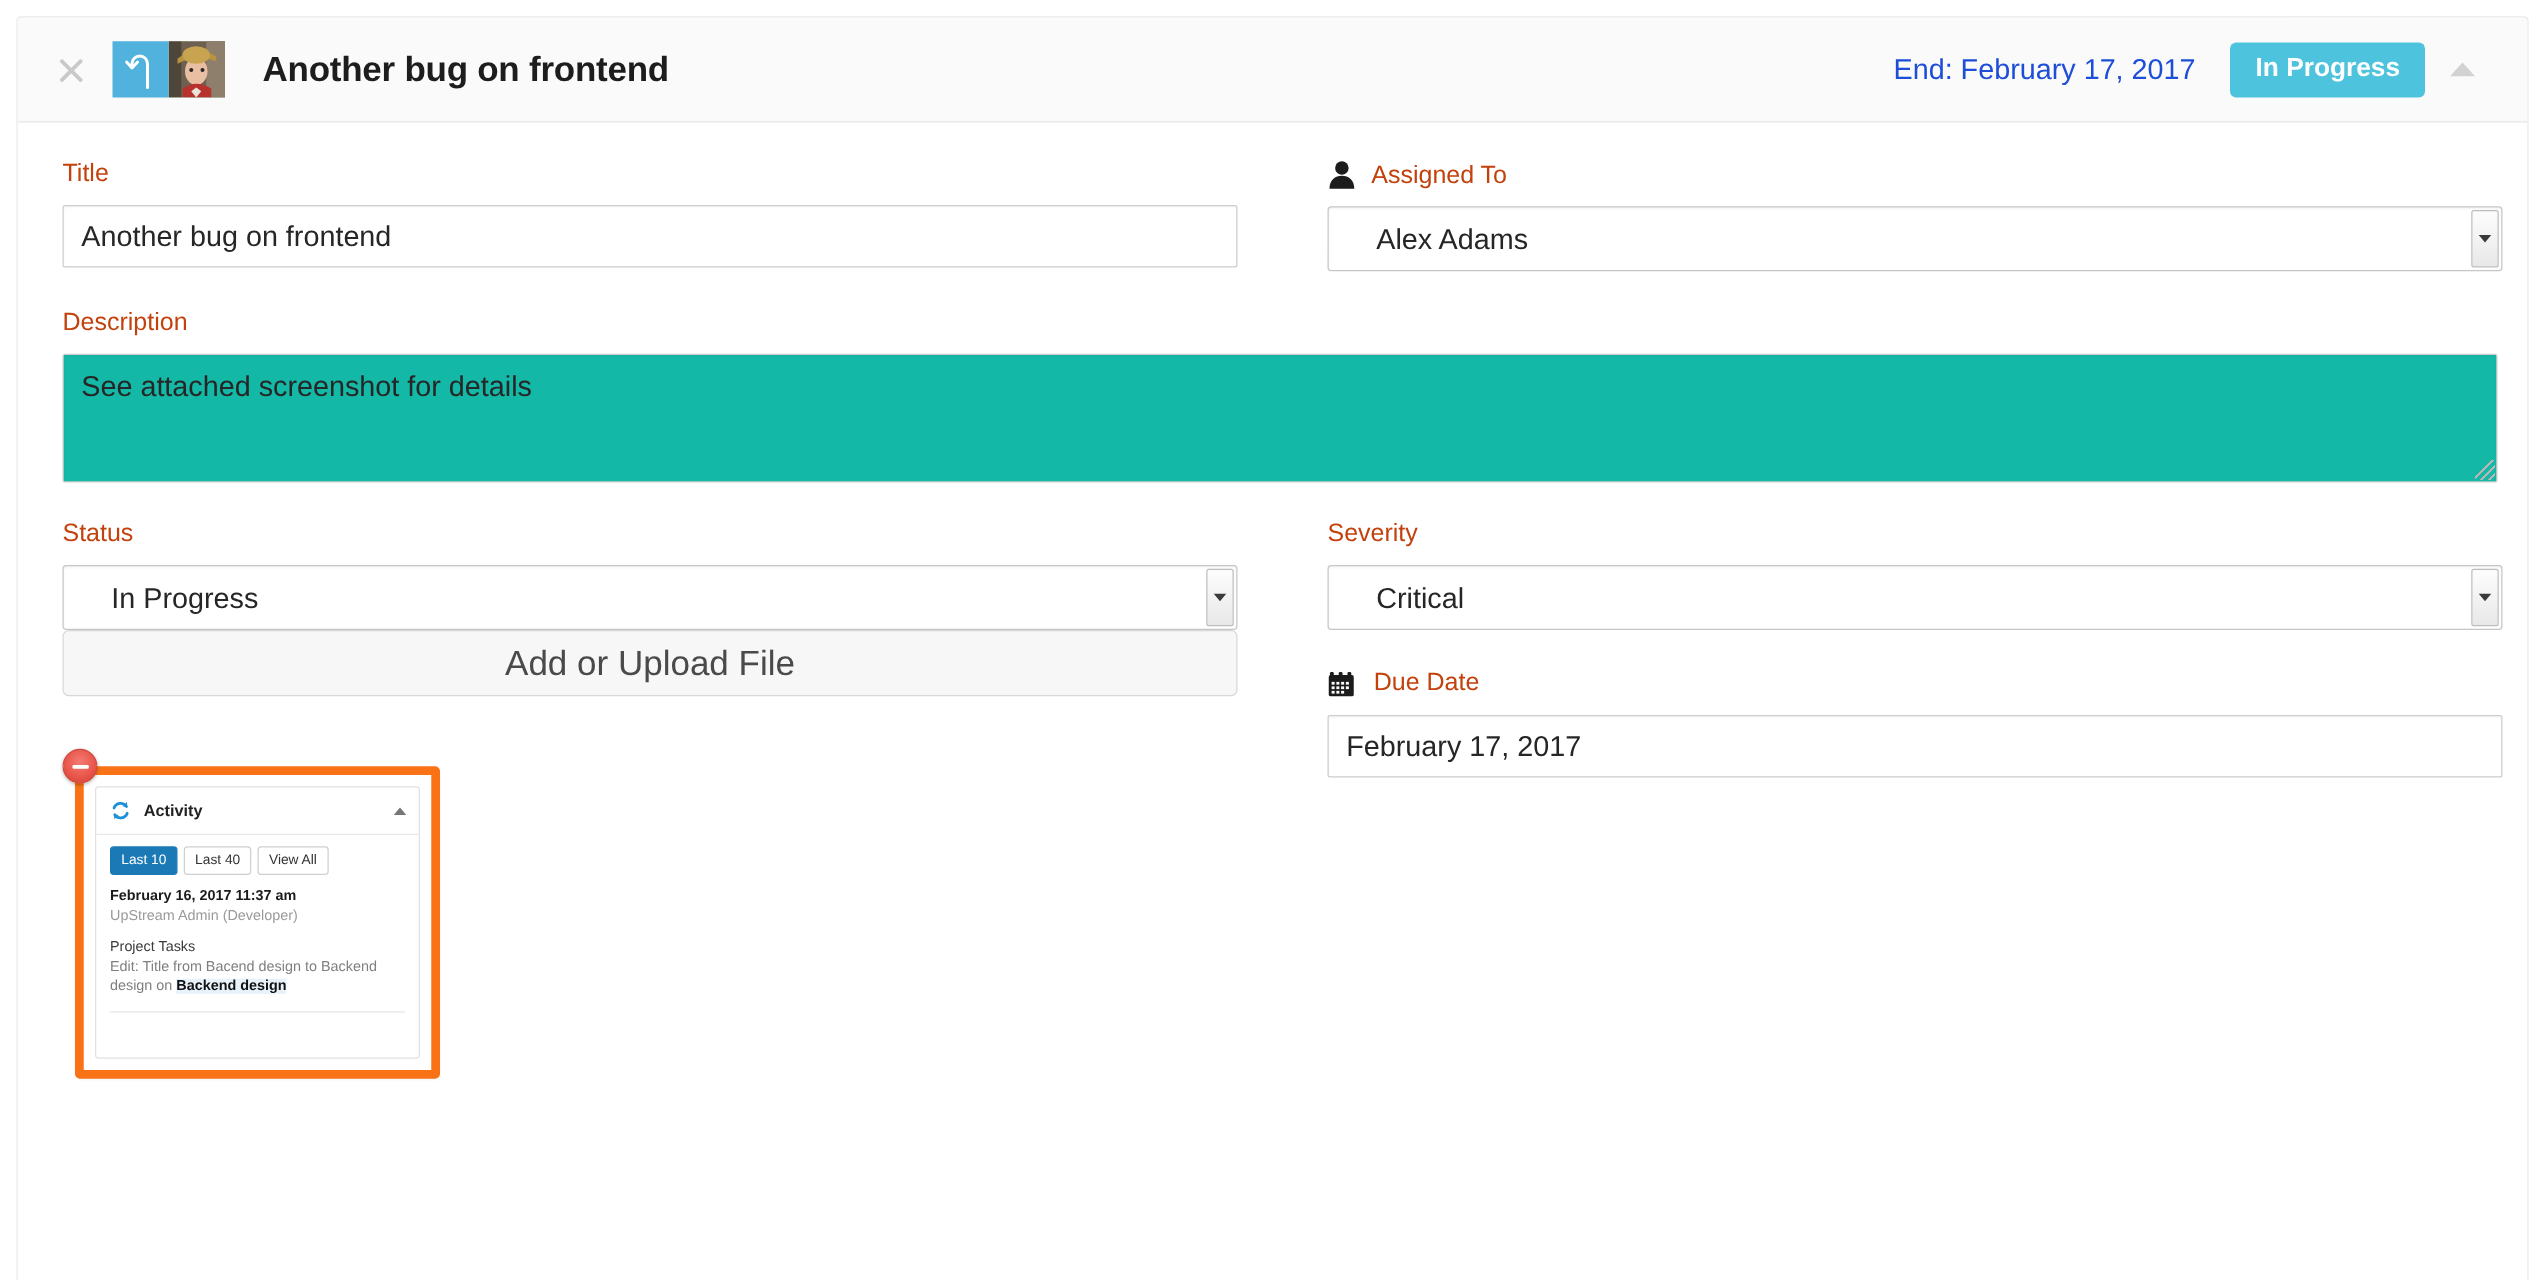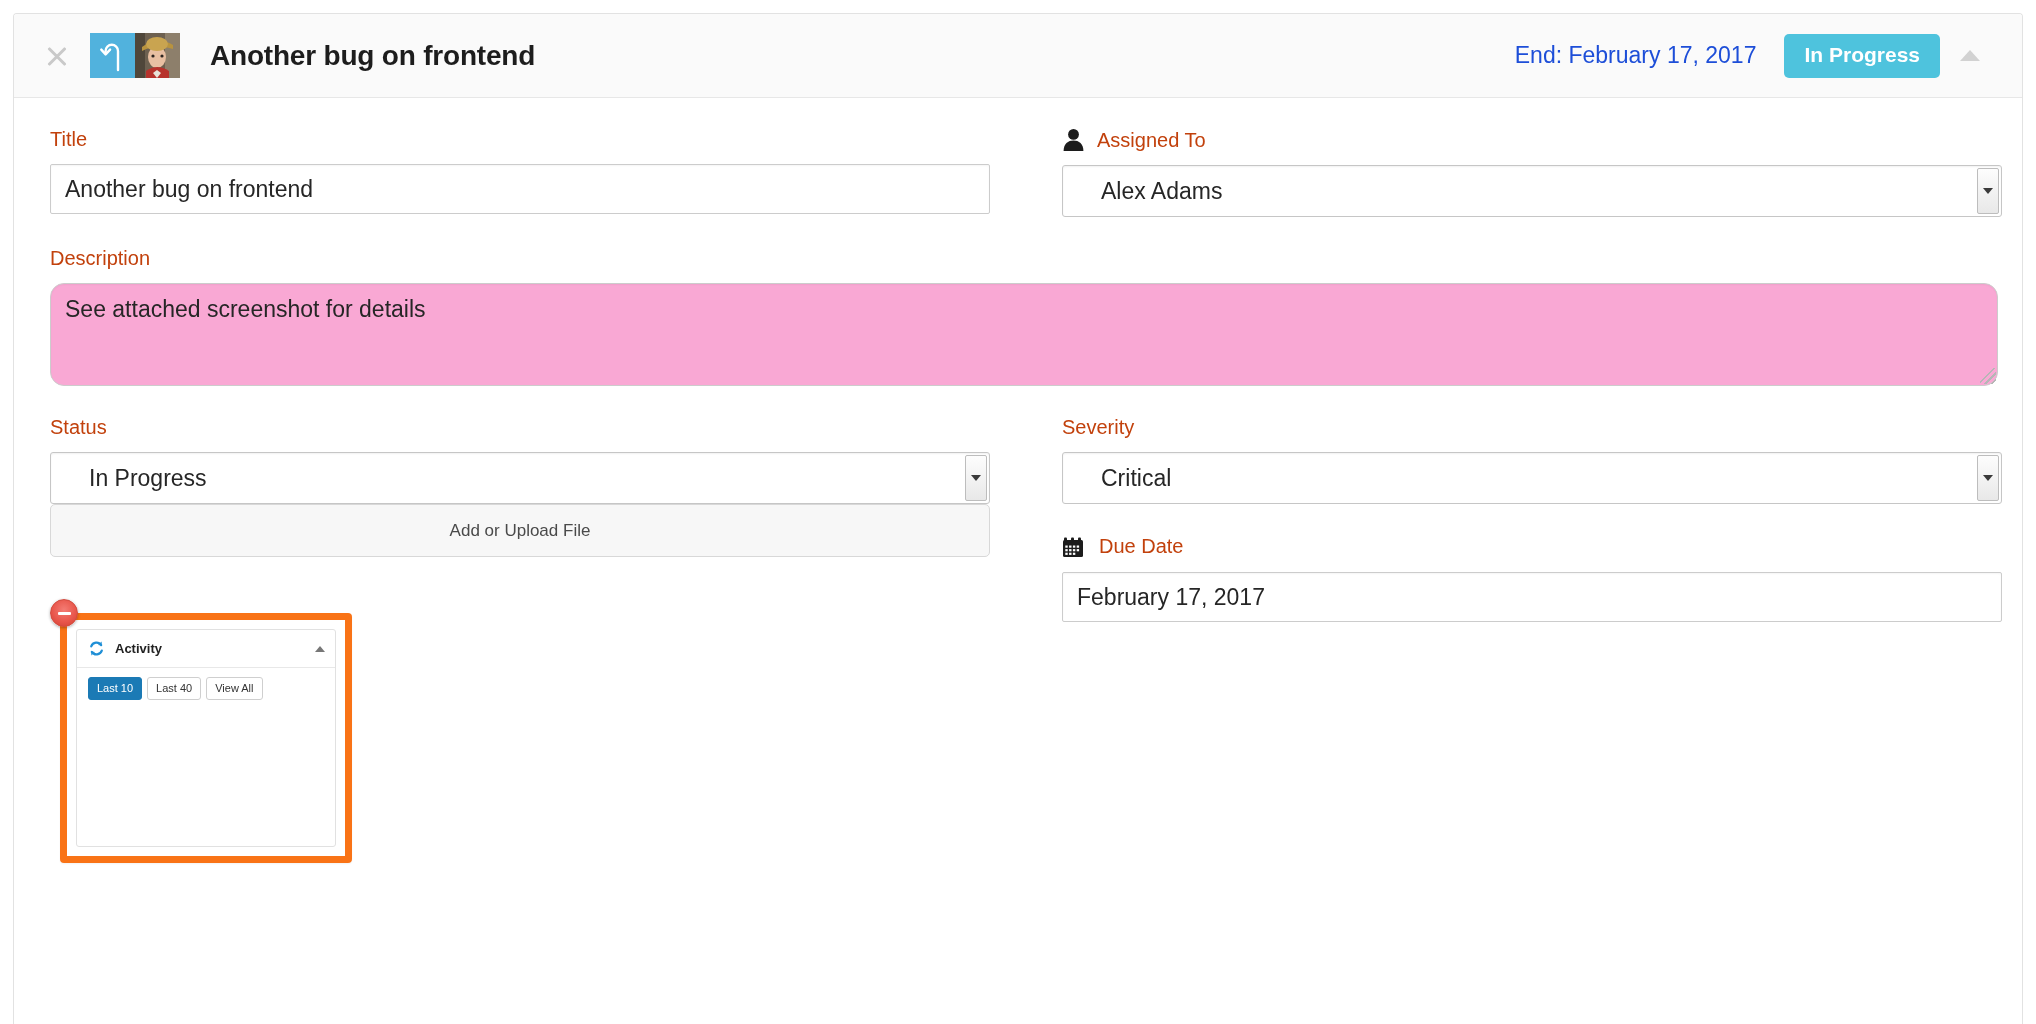--- a/index.html
+++ b/index.html
@@ -169,8 +169,8 @@
     margin-left: 12px;
     height: 103px;
     border: 1px solid #cccccc;
-    background: #f9a8d4;
-    border-radius: 14px;
+    background: #14b8a6;
+    border-radius: 2px;
     font-size: 23px;
     color: #262626;
     padding: 12px 14px;

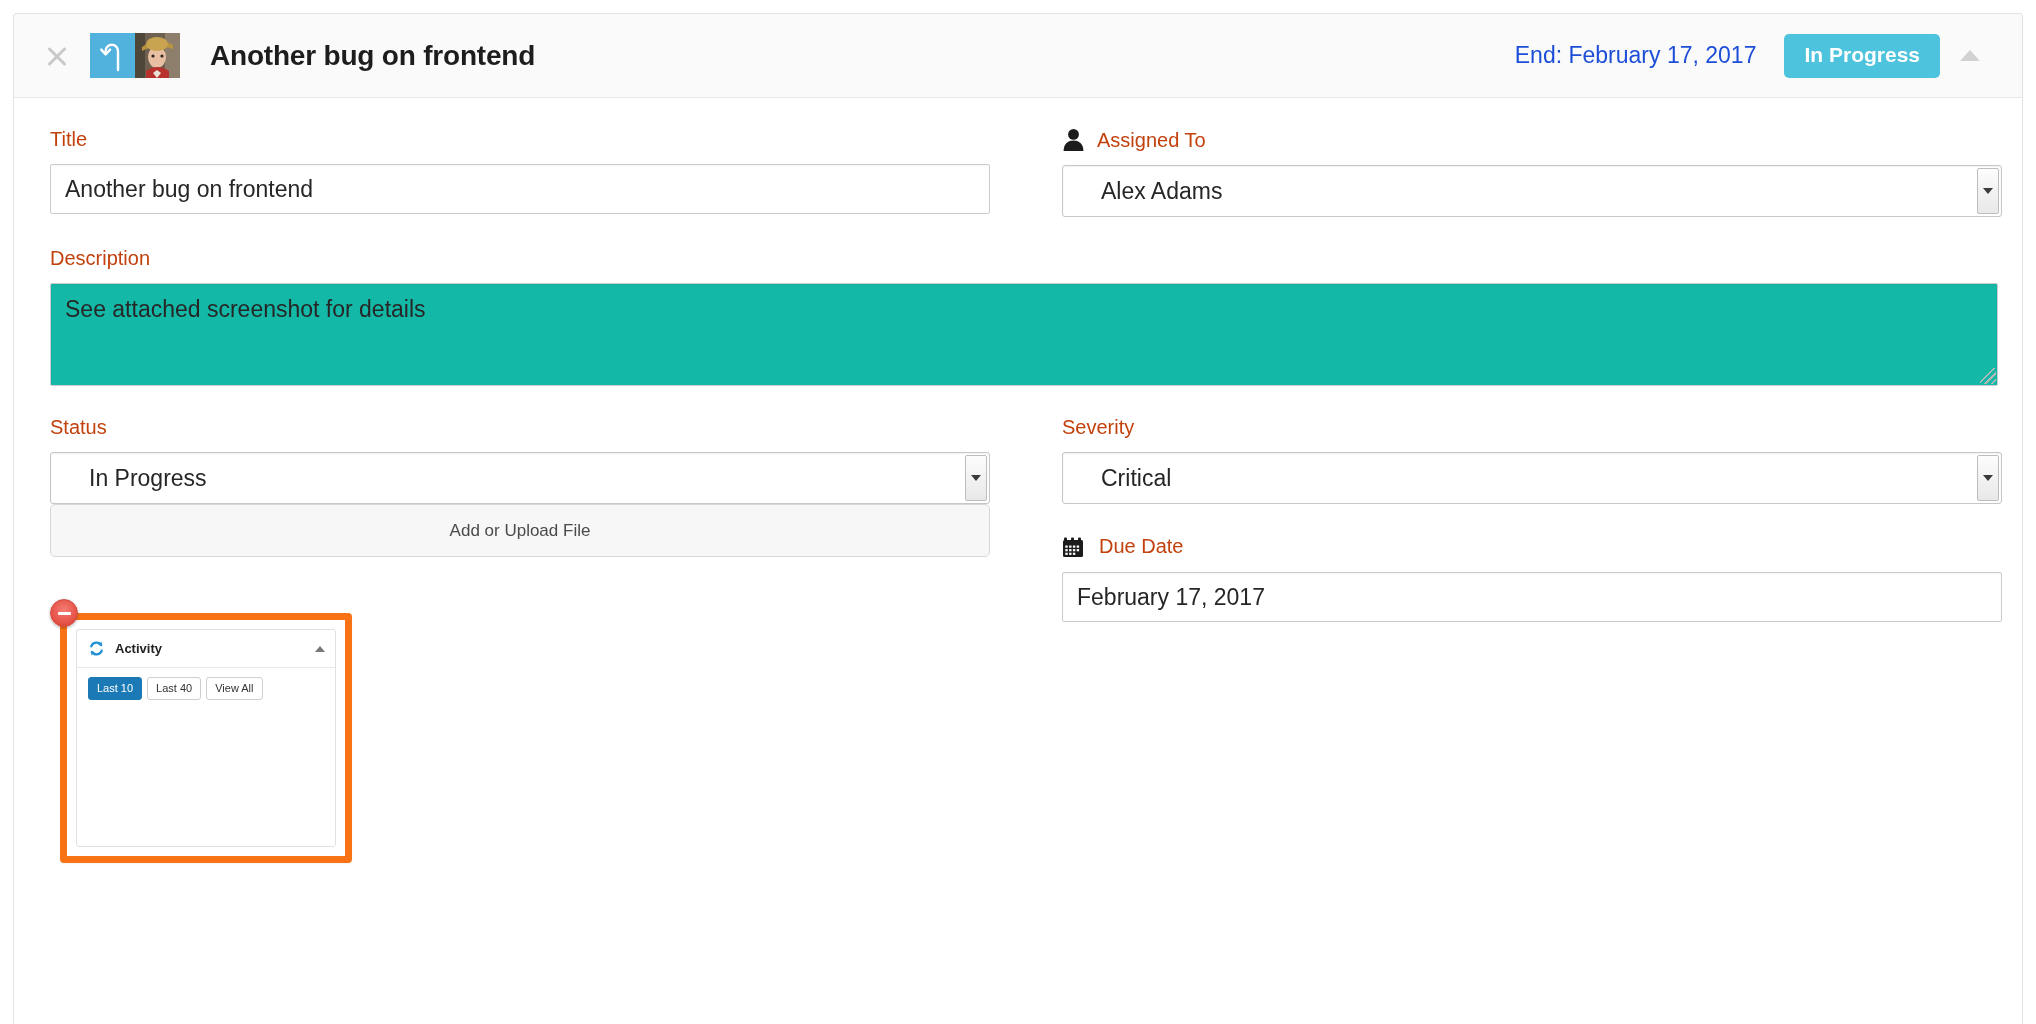--- a/index.html
+++ b/index.html
@@ -238,7 +238,7 @@
     display: flex;
     align-items: center;
     justify-content: center;
-    font-size: 17px;
+    font-size: 28px;
     color: #4a4a4a;
     cursor: pointer;
   }

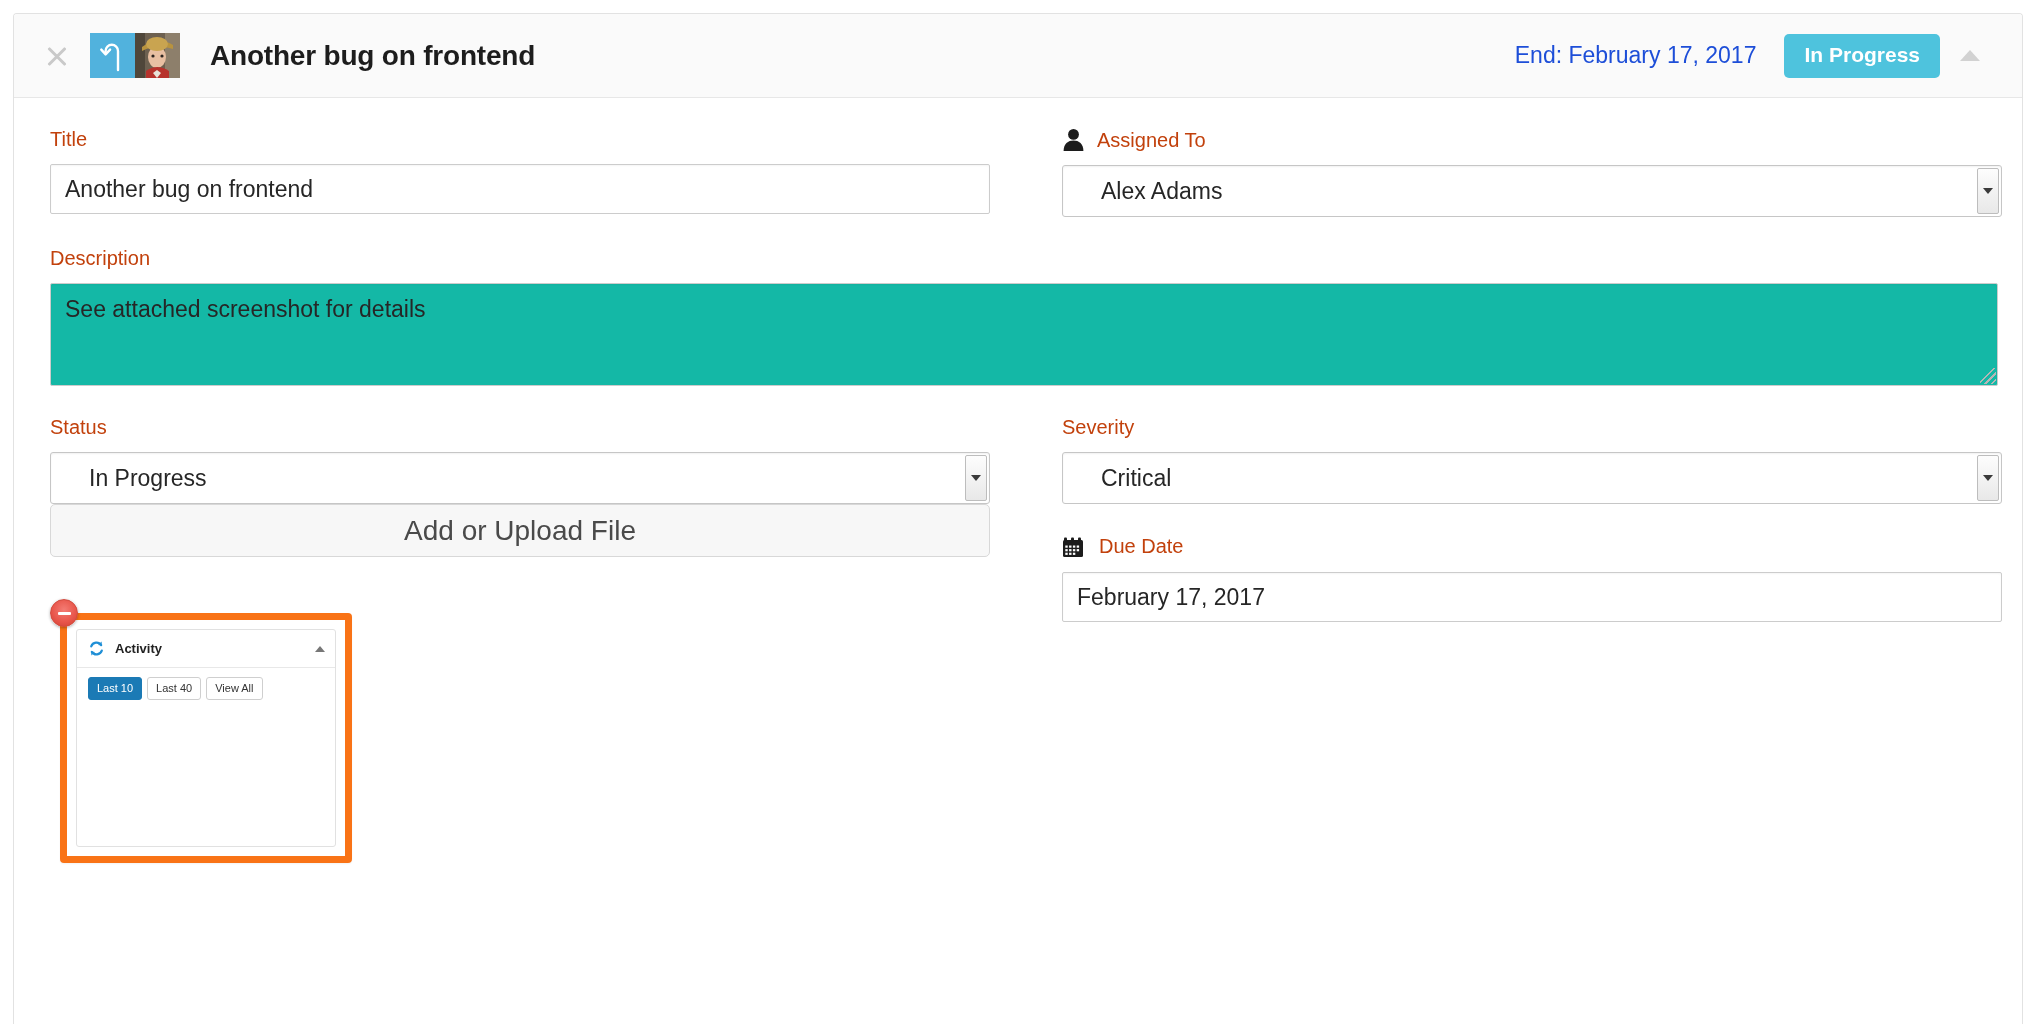--- a/index.html
+++ b/index.html
@@ -472,6 +472,15 @@
                     <span class="seg-btn">View All</span>
                   </div>
 
+                  <div>
+                    <div class="act-ts">February 16, 2017 11:37 am</div>
+                    <div class="act-user">UpStream Admin (Developer)</div>
+                    <div class="act-proj">Project Tasks</div>
+                    <div class="act-desc">
+                      <span>Edit: Title from Bacend design to Backend design on </span><a class="act-link" href="#">Backend design</a>
+                    </div>
+                    <div class="act-divider"></div>
+                  </div>
                 </div>
 
               </div>

